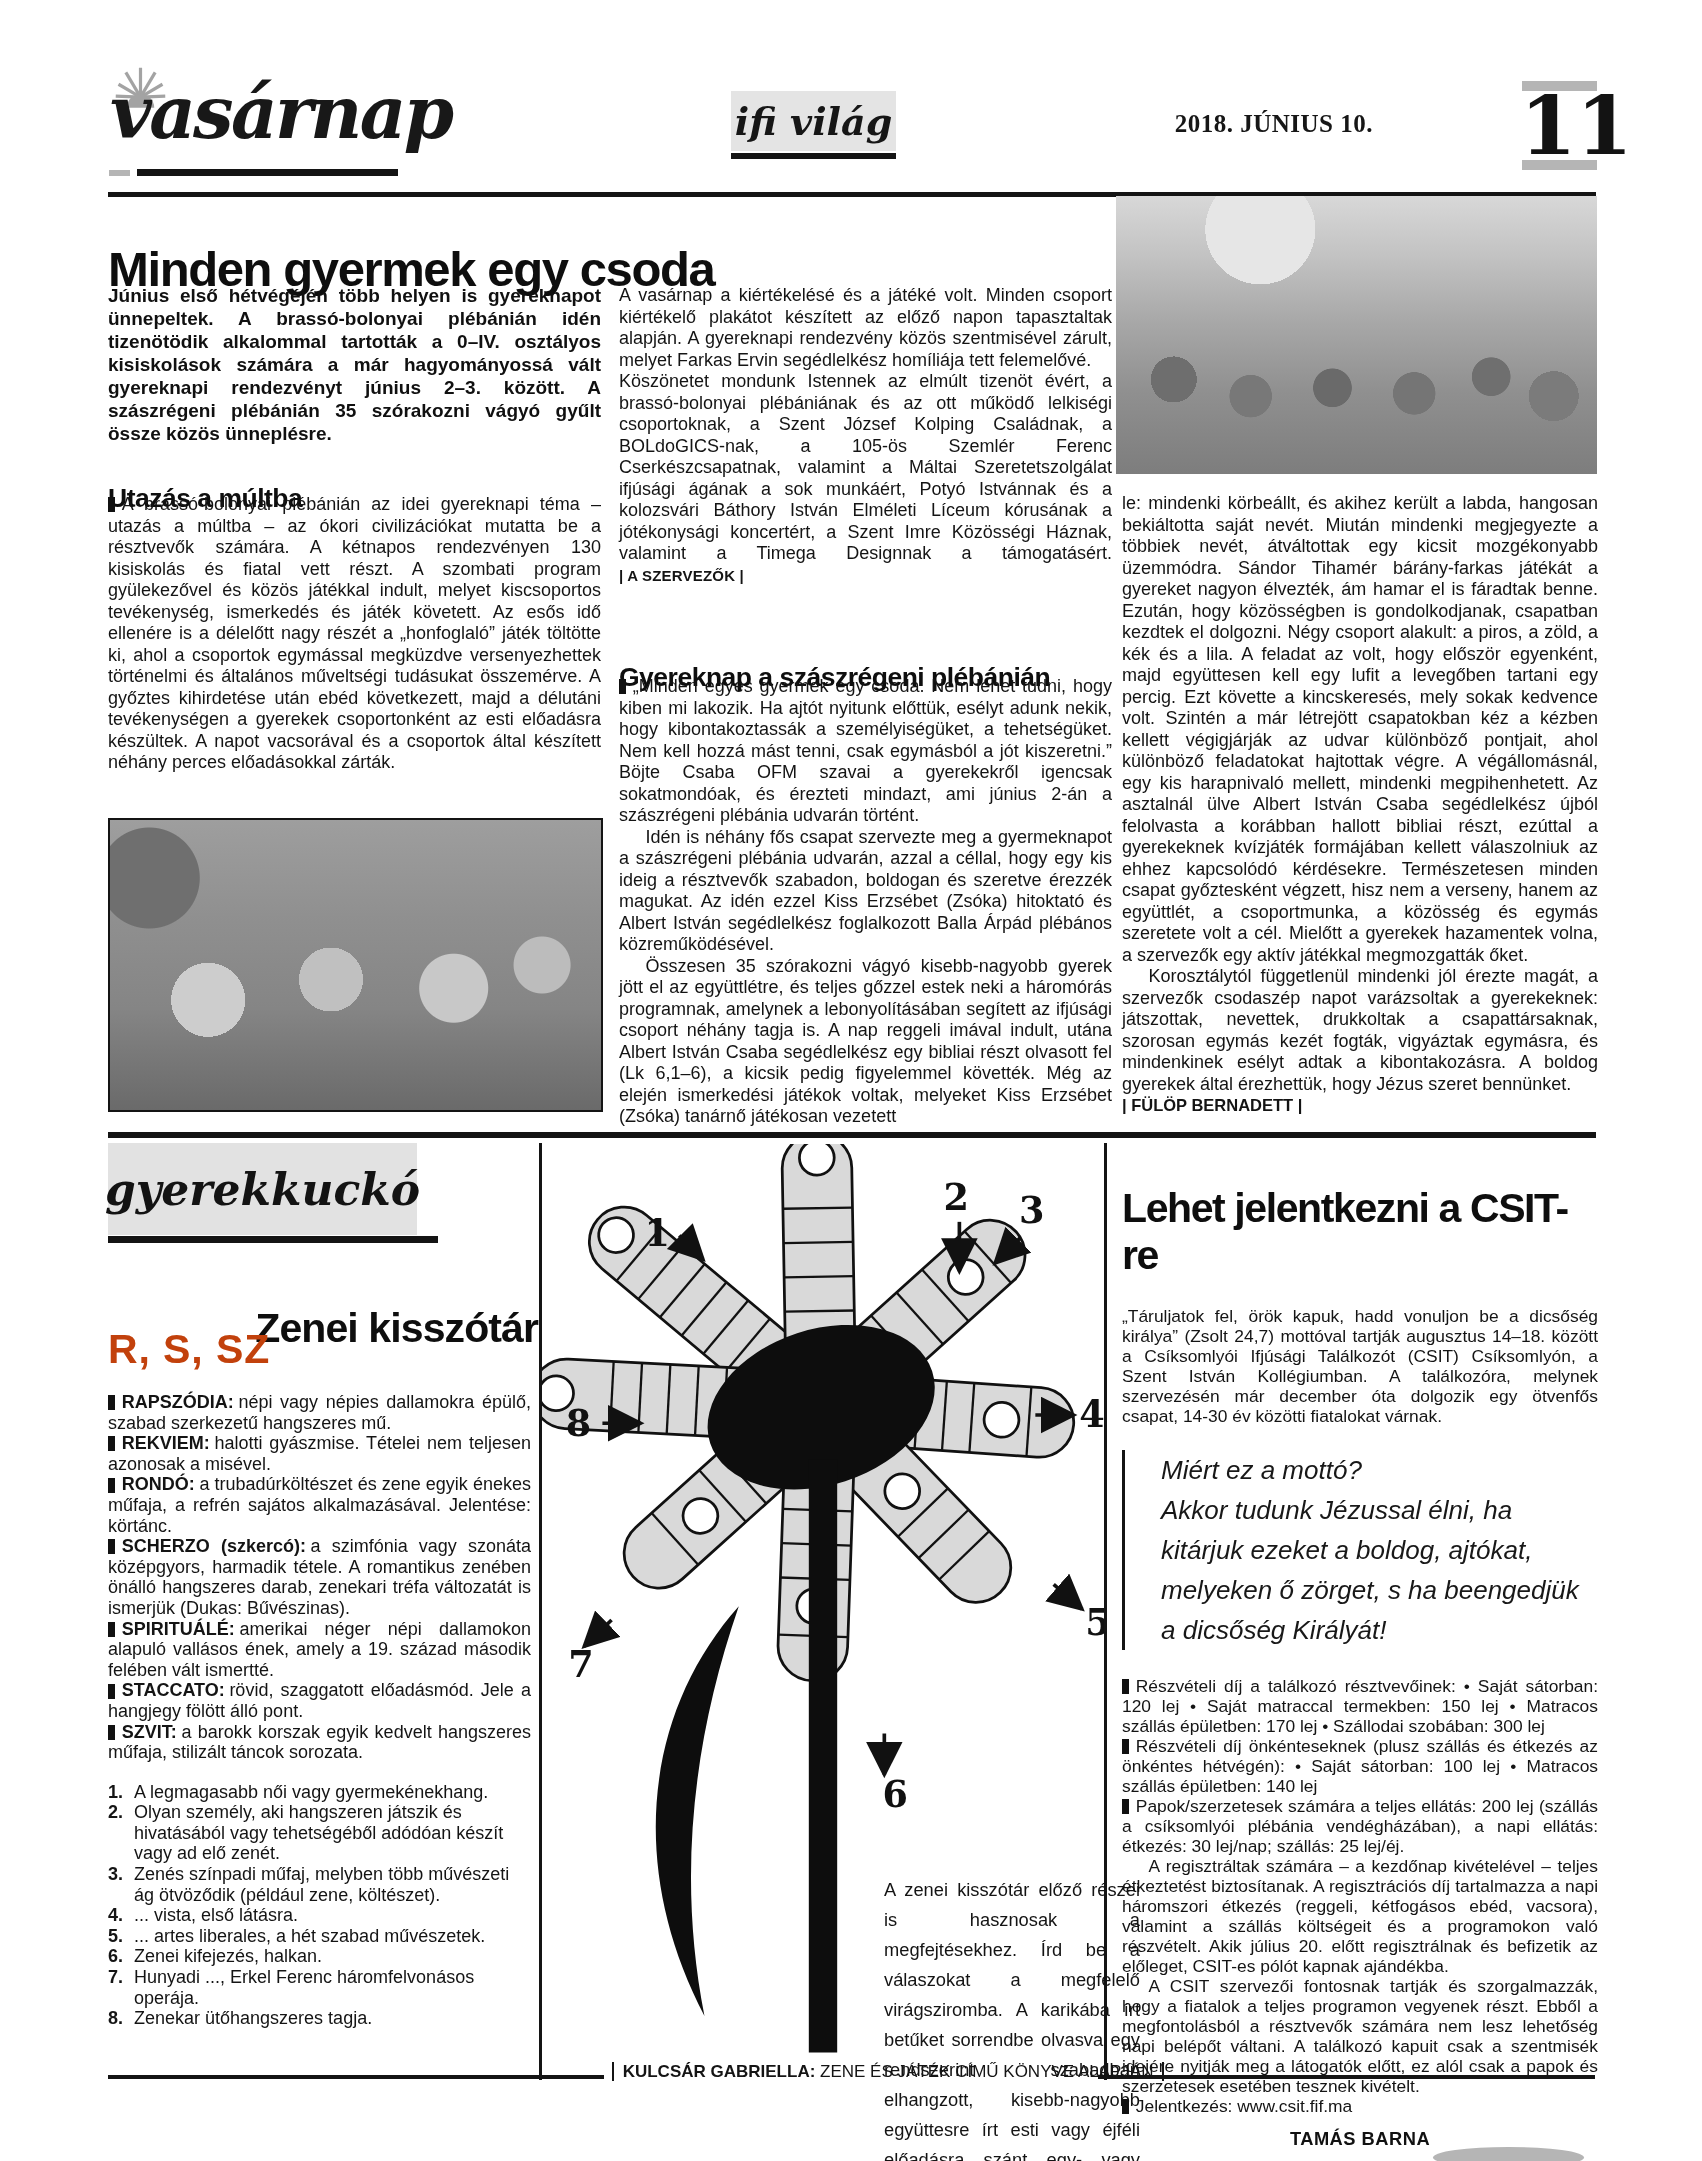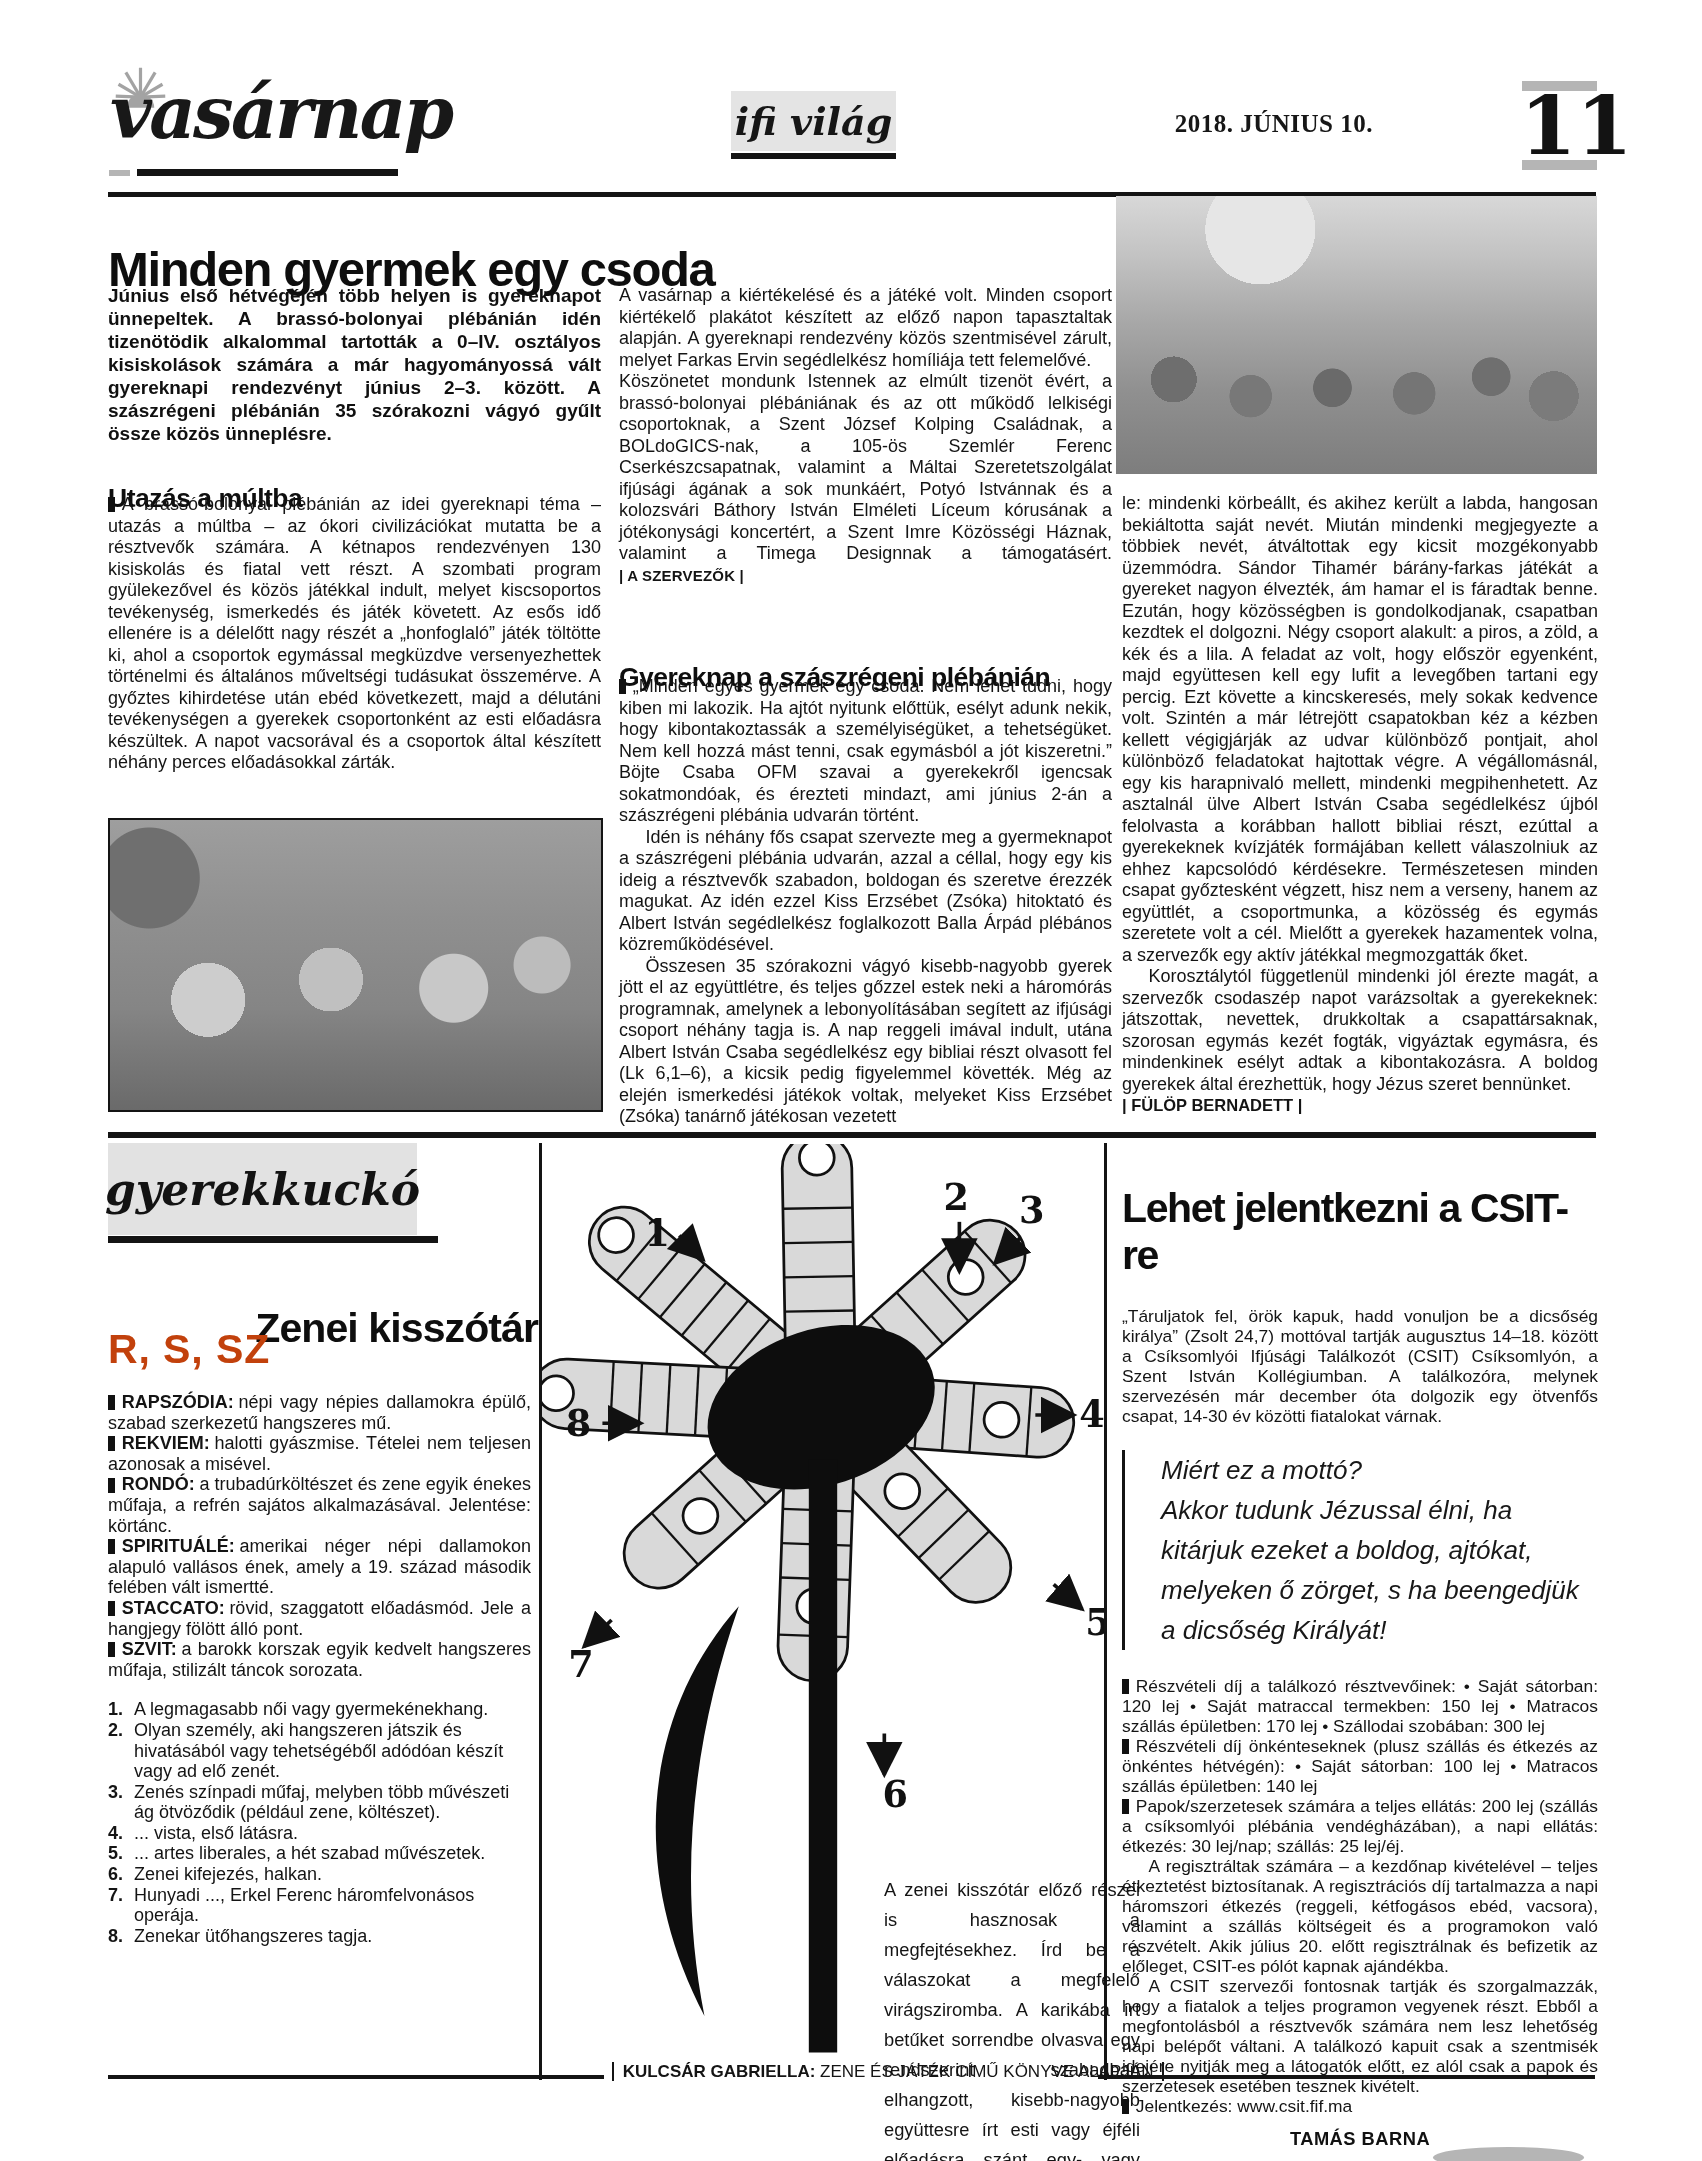--- a/index.html
+++ b/index.html
@@ -191,6 +191,7 @@
     <p><span class="sq"></span><span class="term">RAPSZÓDIA:</span><span>népi vagy népies dallamokra épülő, szabad szerkezetű hangszeres mű.</span></p>
     <p><span class="sq"></span><span class="term">REKVIEM:</span><span>halotti gyászmise. Tételei nem teljesen azonosak a misével.</span></p>
     <p><span class="sq"></span><span class="term">RONDÓ:</span><span>a trubadúrköltészet és zene egyik énekes műfaja, a refrén sajátos alkalmazásával. Jelentése: körtánc.</span></p>
+    <p><span class="sq"></span><span class="term">SCHERZO (szkercó):</span><span>a szimfónia vagy szonáta középgyors, harmadik tétele. A romantikus zenében önálló hangszeres darab, zenekari tréfa változatát is ismerjük (Dukas: Bűvészinas).</span></p>
     <p><span class="sq"></span><span class="term">SPIRITUÁLÉ:</span><span>amerikai néger népi dallamokon alapuló vallásos ének, amely a 19. század második felében vált ismertté.</span></p>
     <p><span class="sq"></span><span class="term">STACCATO:</span><span>rövid, szaggatott előadásmód. Jele a hangjegy fölött álló pont.</span></p>
     <p><span class="sq"></span><span class="term">SZVIT:</span><span>a barokk korszak egyik kedvelt hangszeres műfaja, stilizált táncok sorozata.</span></p>

